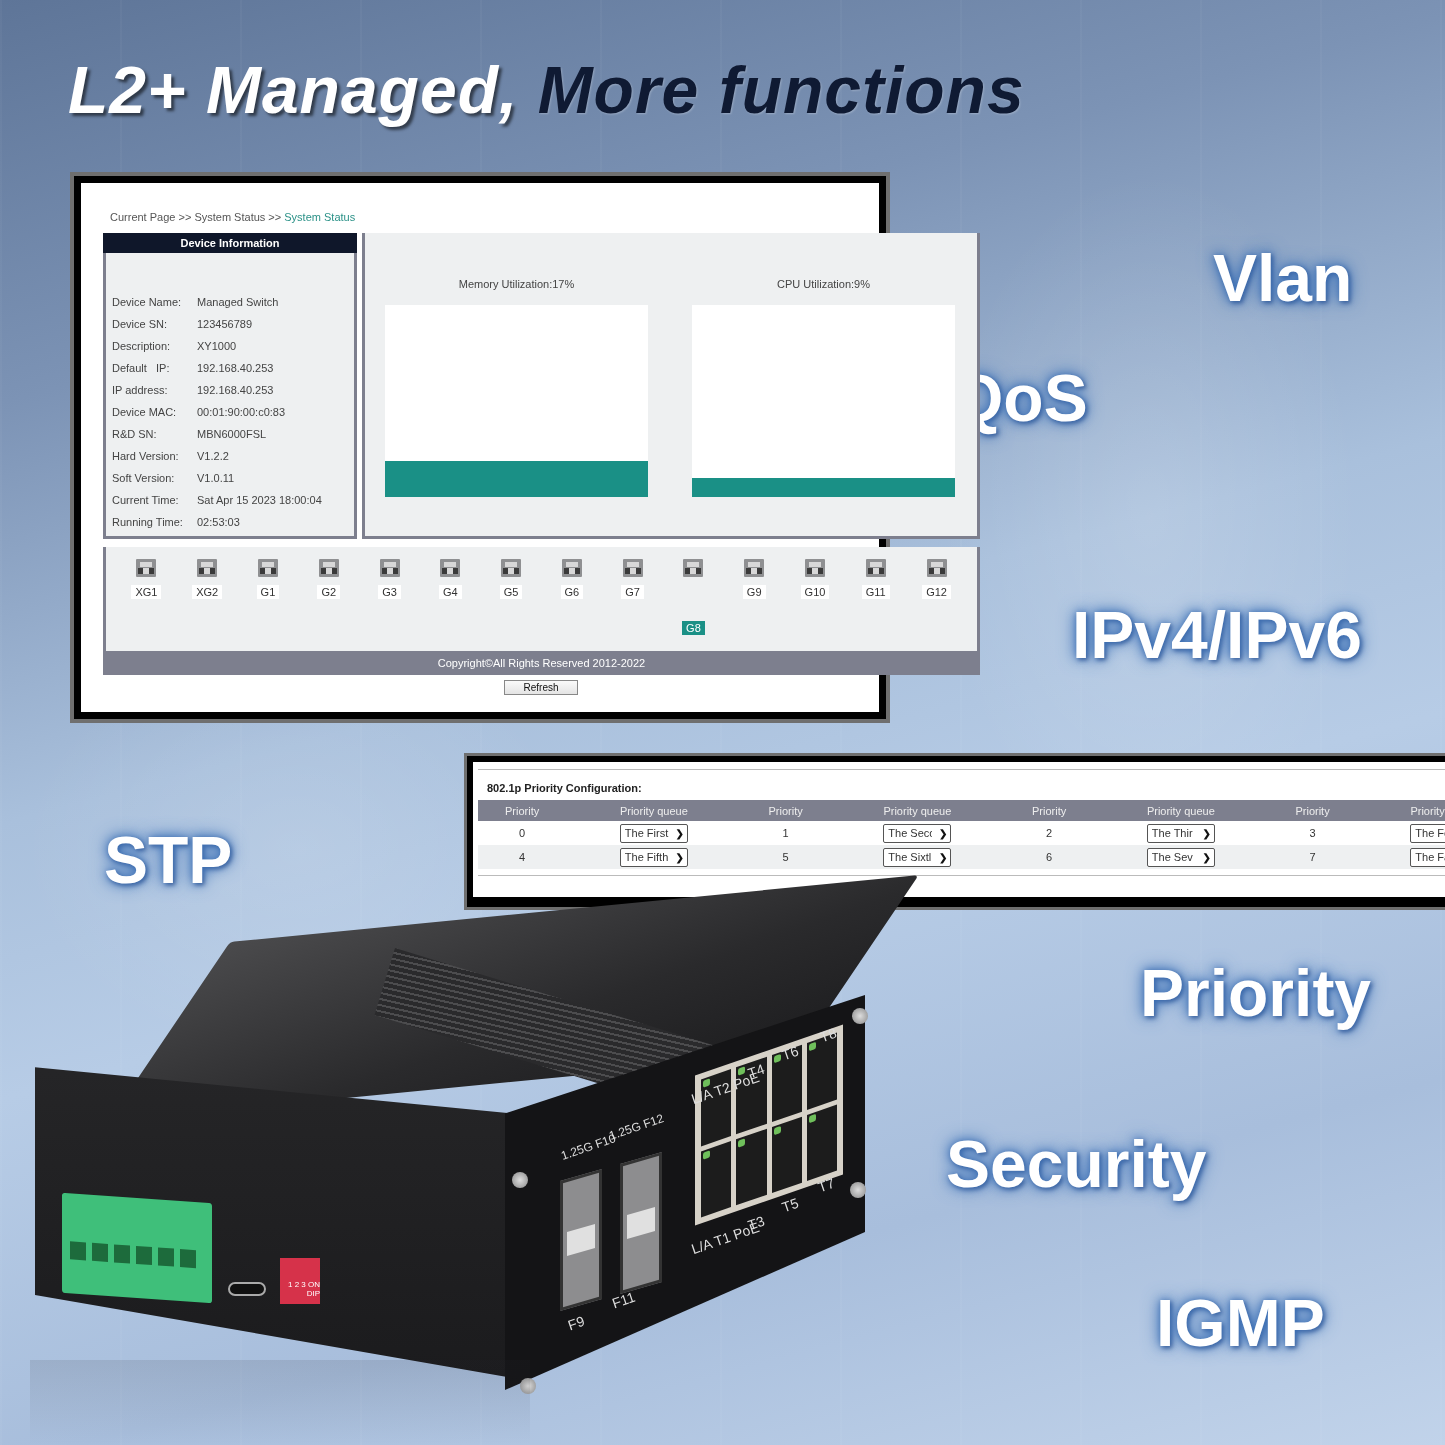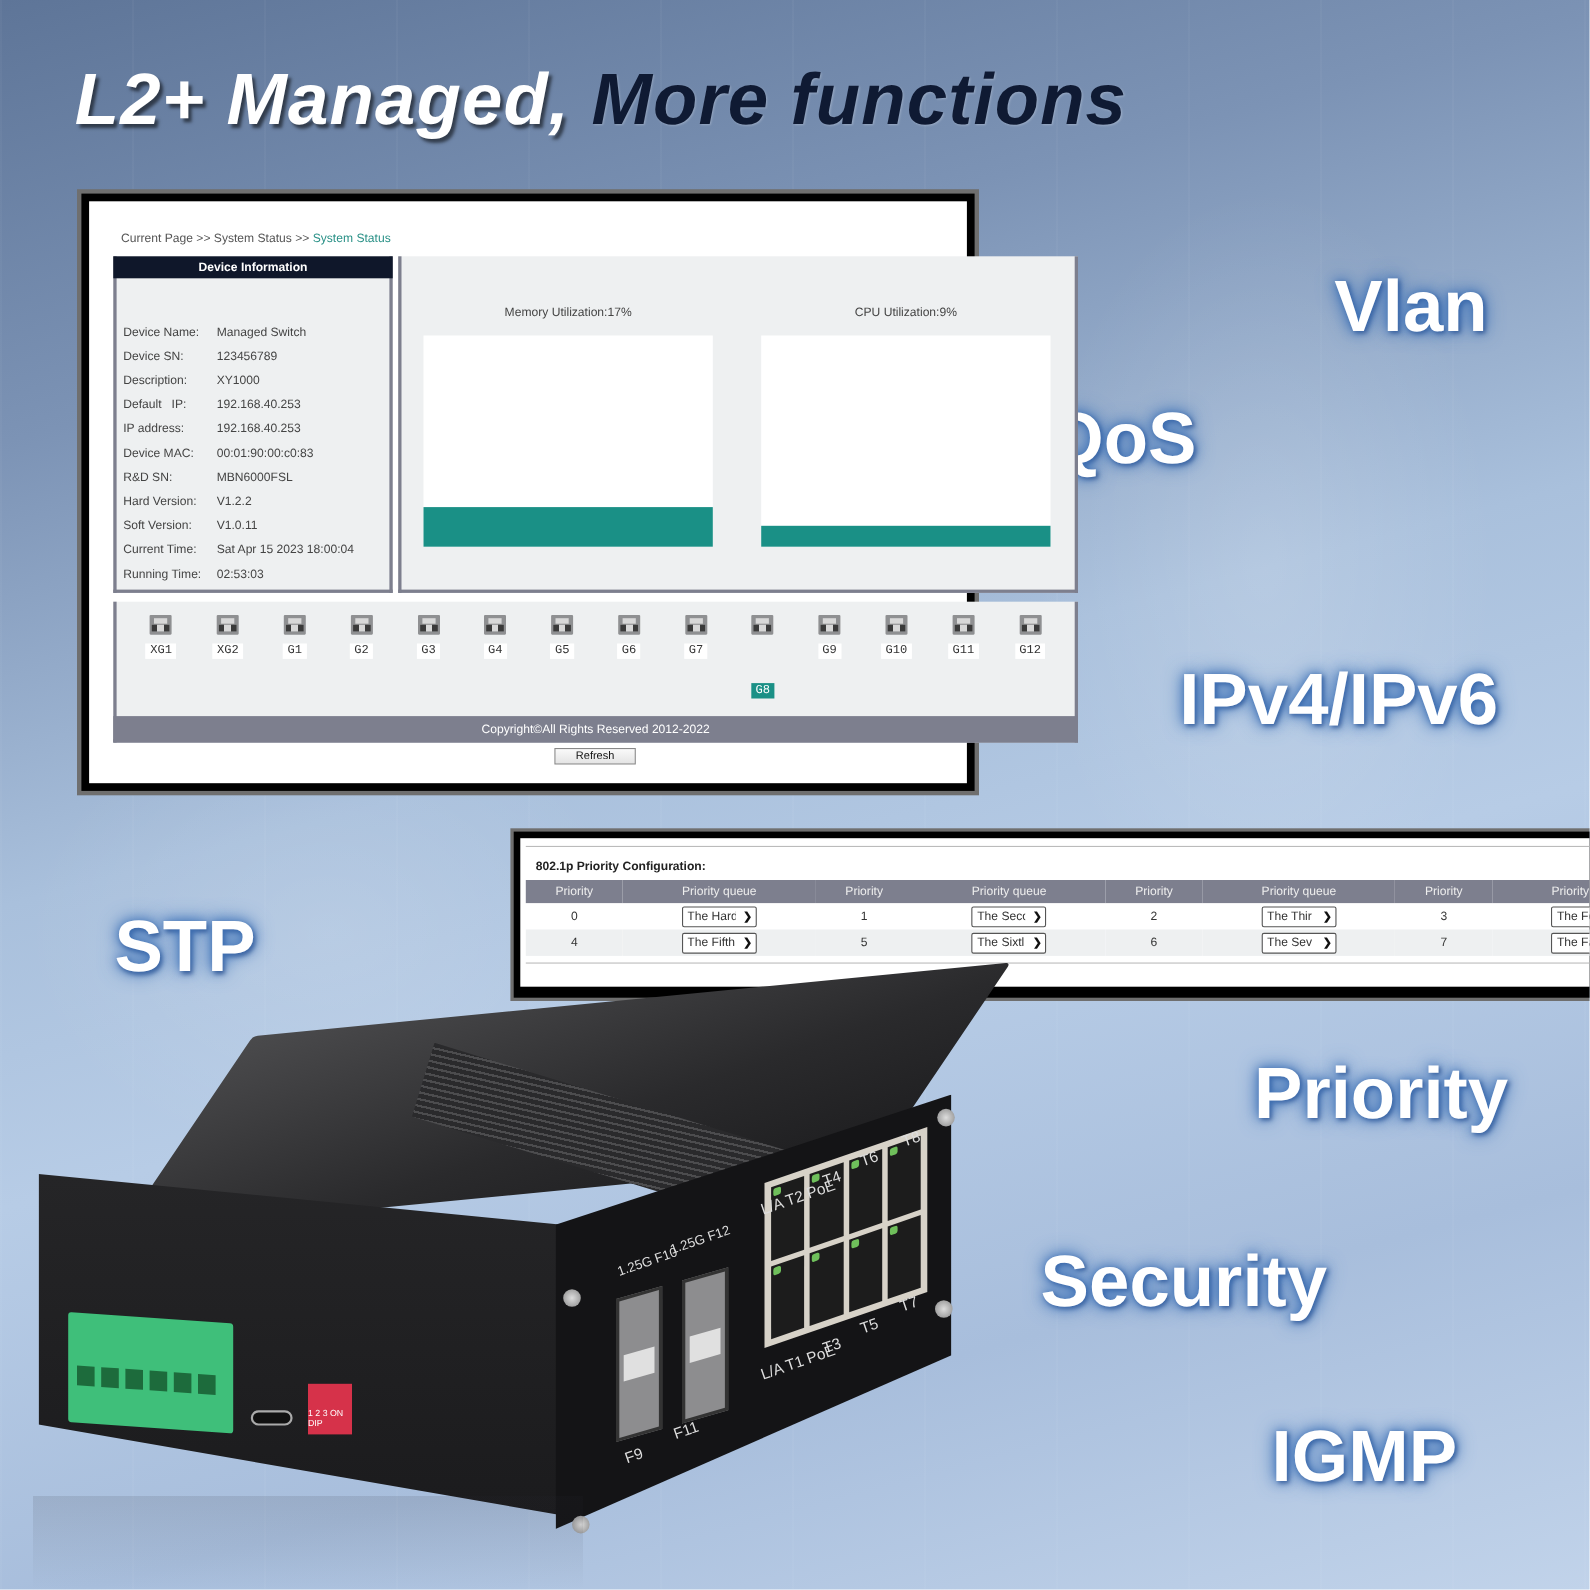--- a/index.html
+++ b/index.html
@@ -70,7 +70,7 @@
     border: 3px solid #7d7f8e; border-top: none; background: #eef0f1;
   }
   .port-info .panel-head { margin: 0 -3px; }
-  .ports { display: flex; justify-content: space-around; padding: 12px 10px 0 10px; font-family: Liberation Mono, monospace; }
+  .ports { display: flex; justify-content: space-around; padding: 12px 10px 0 10px; }
   .port { display: flex; flex-direction: column; align-items: center; width: 50px; }
   .port-icon {
     width: 20px; height: 18px; background: #8f9092; position: relative; border-radius: 1px;

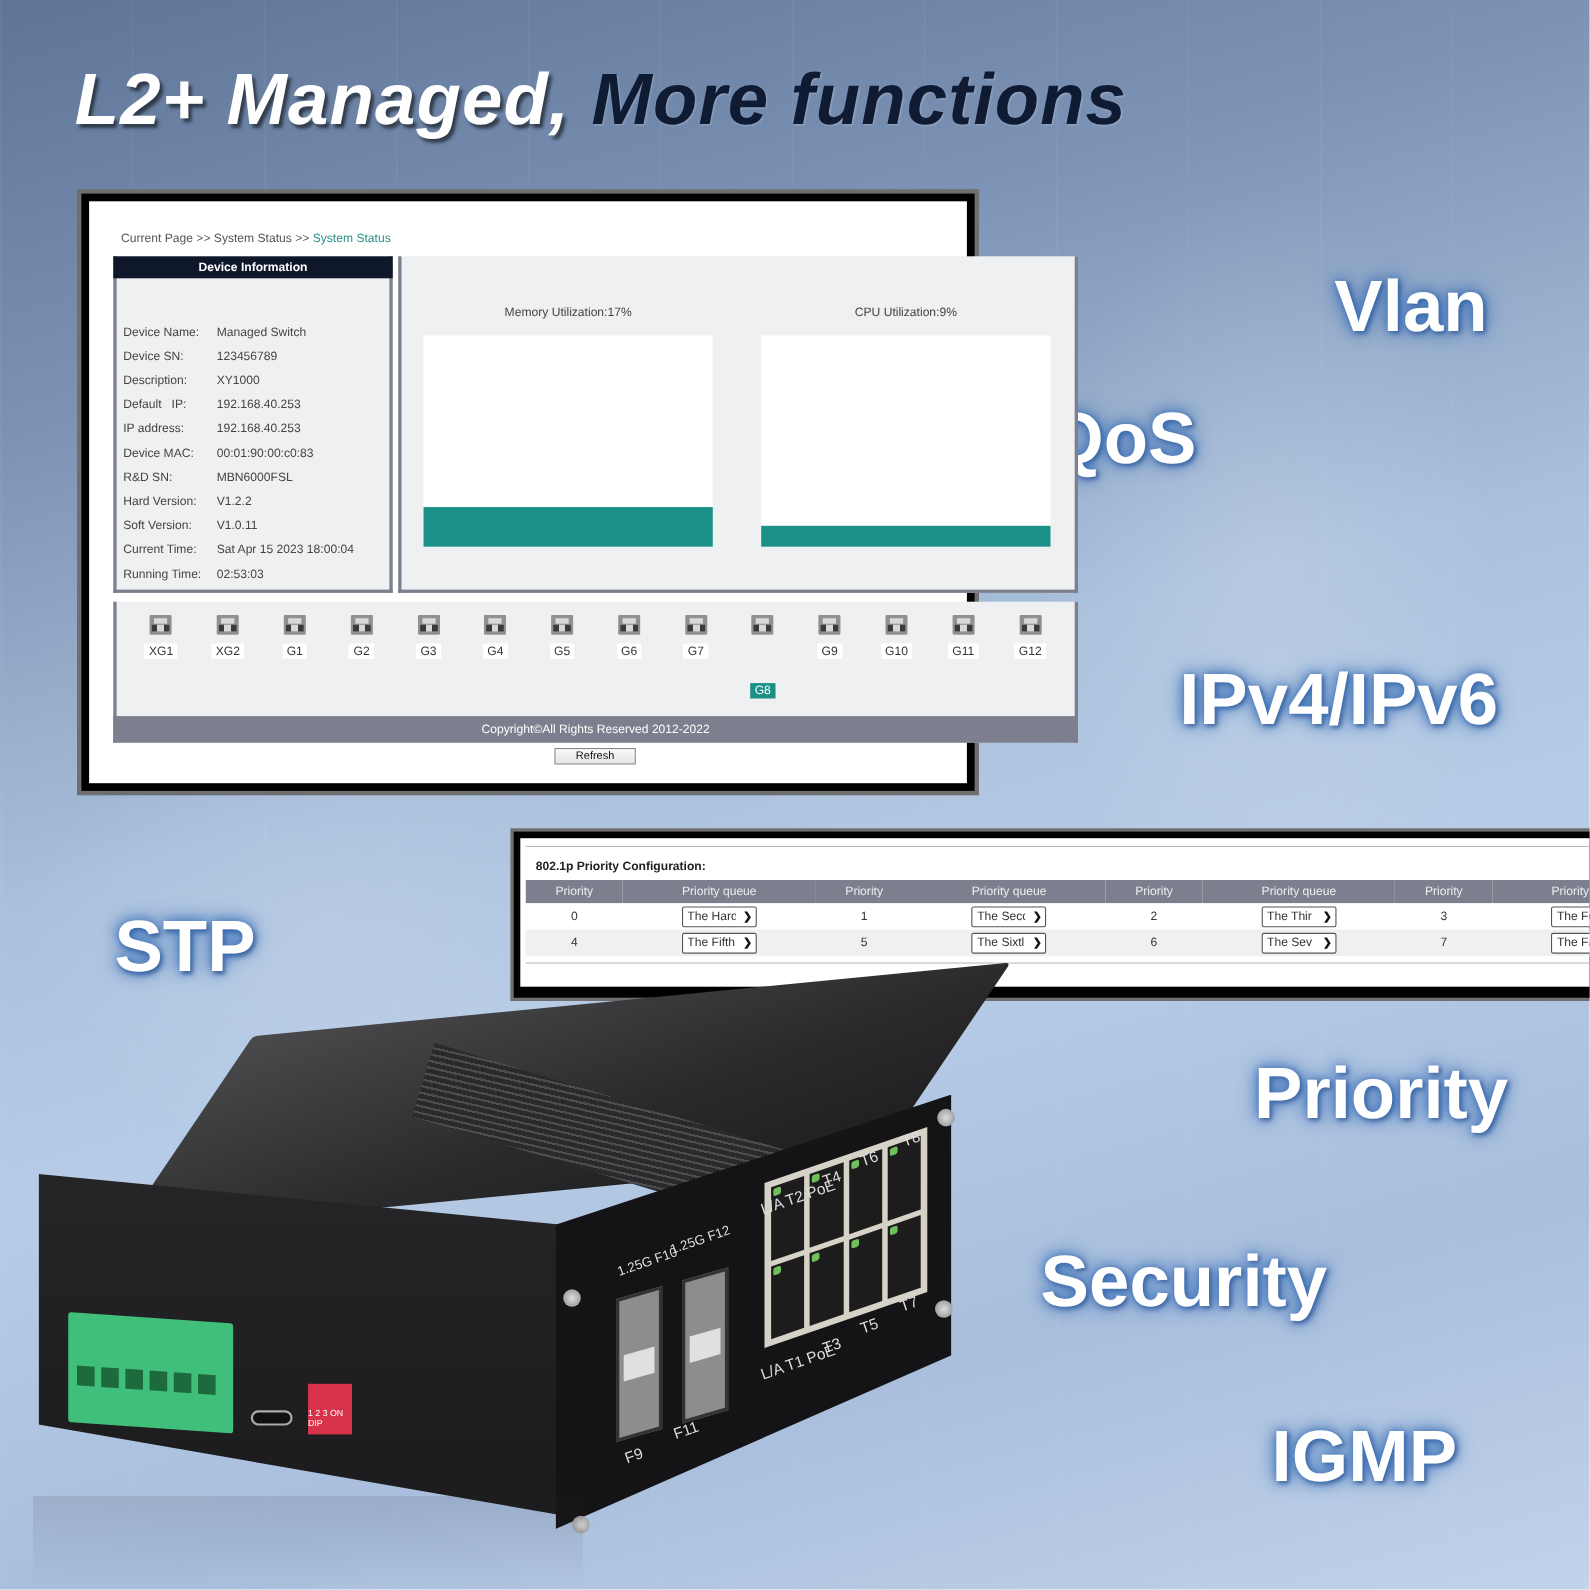--- a/index.html
+++ b/index.html
@@ -351,7 +351,7 @@
           <tr>
             <td>0</td>
             <td><span class="sel">
-                  <span class="sel-text">The Hard</span>
+                  <span class="sel-text">The First</span>
                   <span class="chev">❯</span>
                 </span></td>
             <td>1</td>

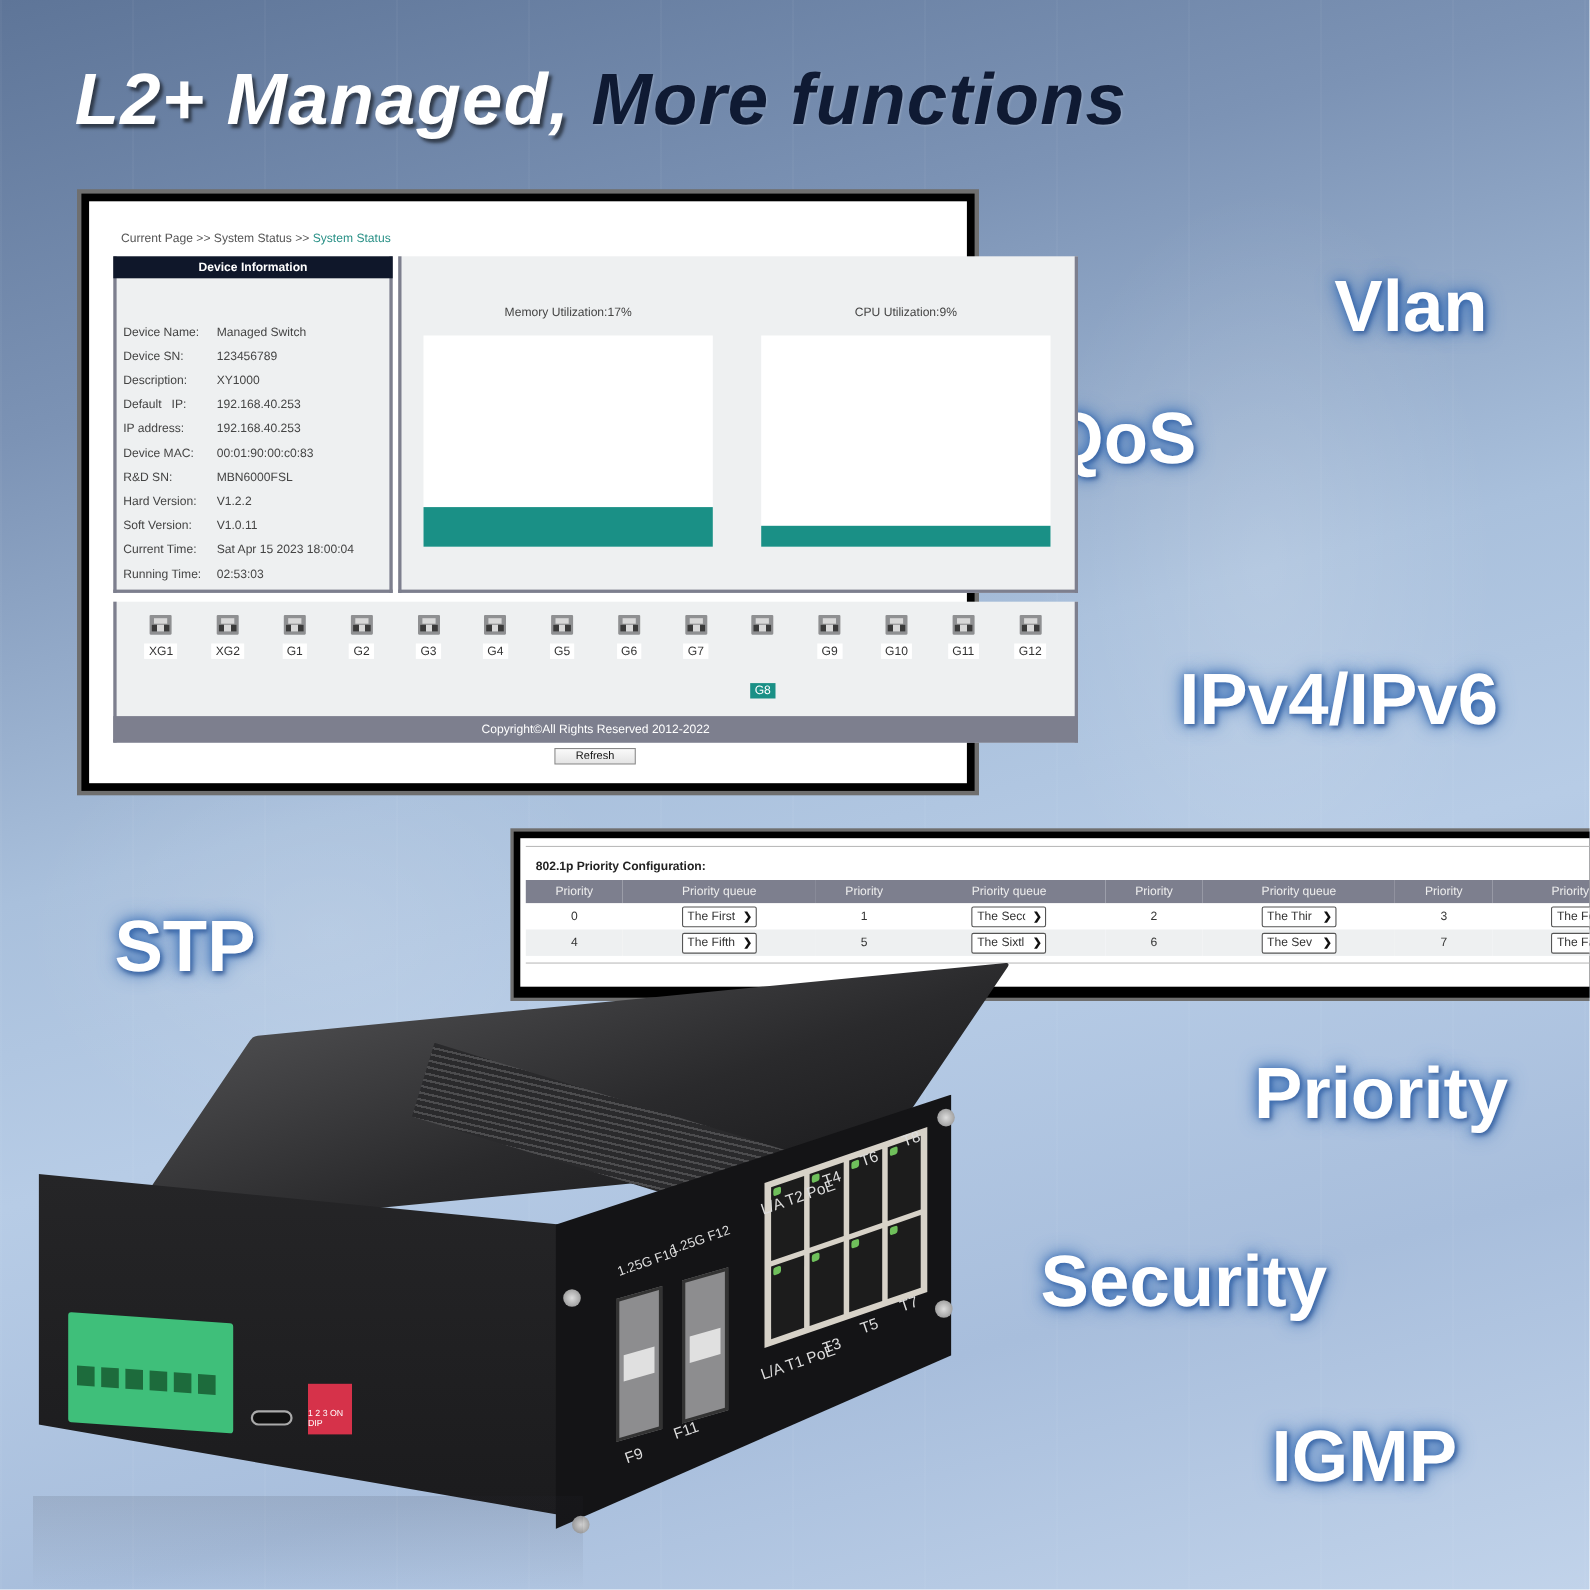--- a/index.html
+++ b/index.html
@@ -156,7 +156,7 @@
   }
   .dip {
     position: absolute; left: 280px; top: 328px; width: 40px; height: 46px; background: #d6324a;
-    color: #fff; font-size: 8px; text-align: left; padding-top: 22px;
+    color: #fff; font-size: 8px; text-align: right; padding-top: 22px;
   }
   .sfp {
     position: absolute; width: 42px; height: 130px; background: #8d8d8f; border: 3px solid #333;

